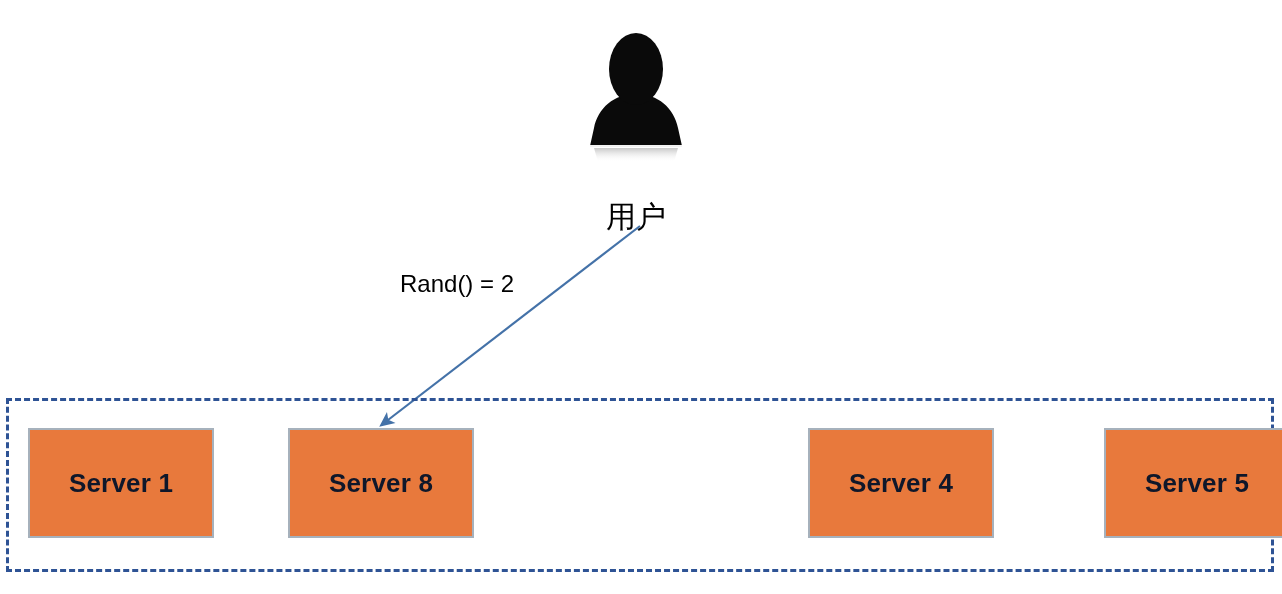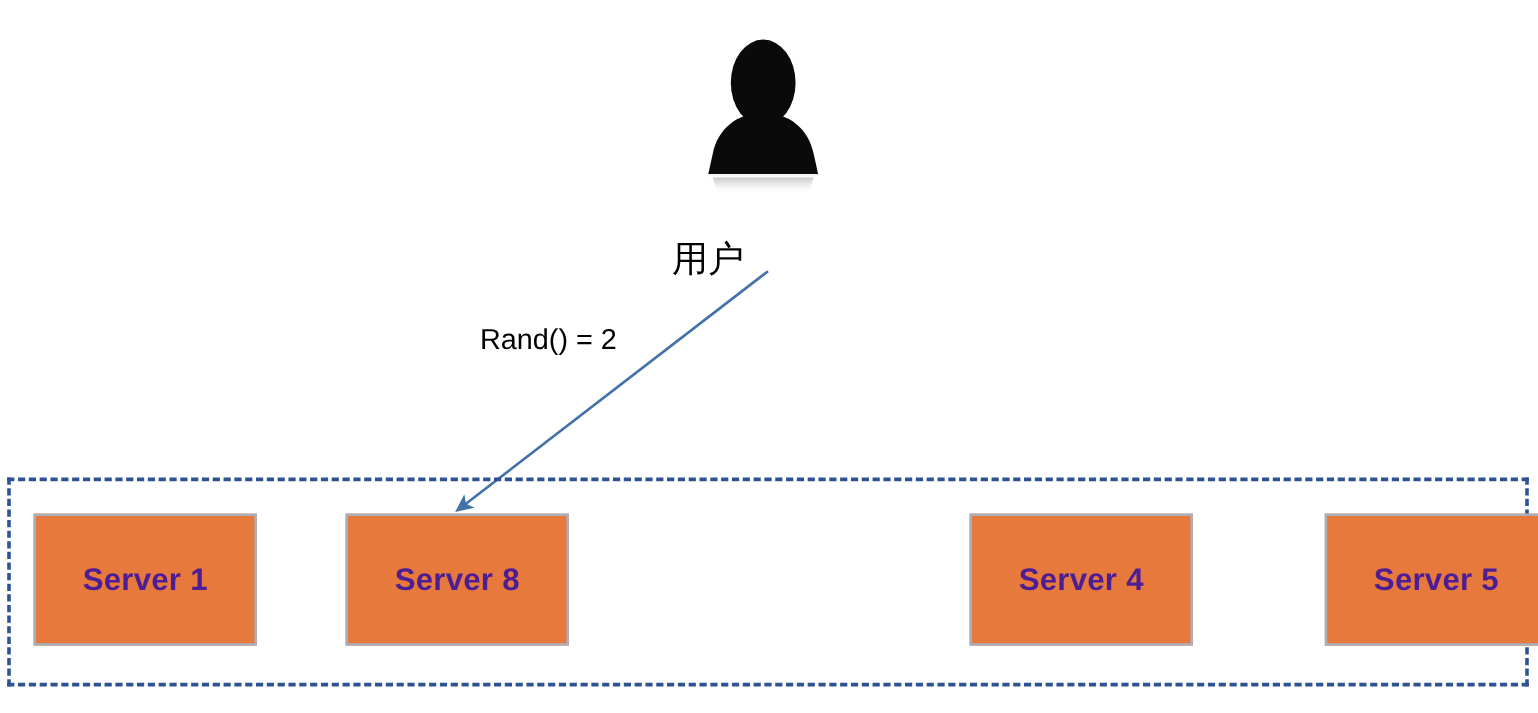--- a/index.html
+++ b/index.html
@@ -38,6 +38,7 @@
     left: 0;
     top: 178px;
     width: 152px;
+    text-align: center;
     font-size: 30px;
     line-height: 34px;
     color: #000000;

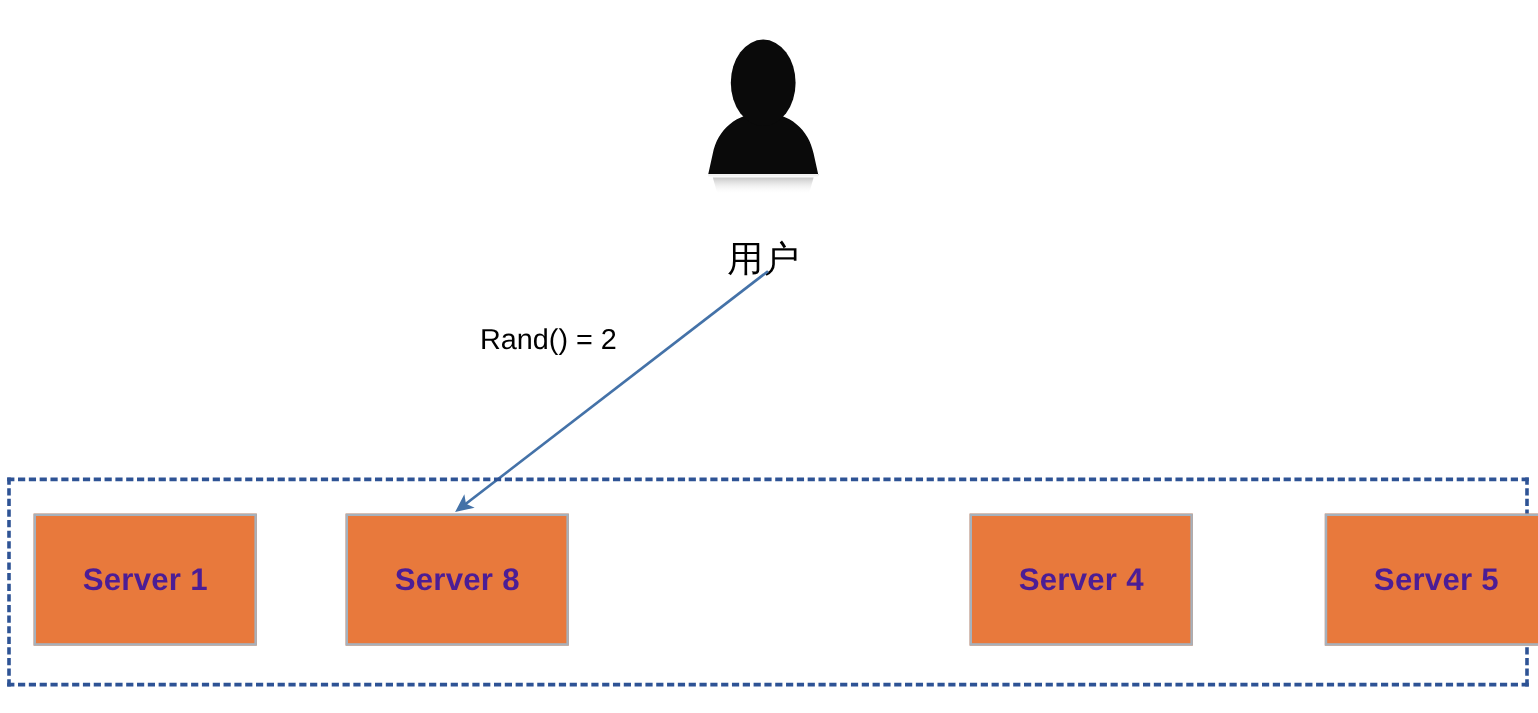--- a/index.html
+++ b/index.html
@@ -89,7 +89,7 @@
     justify-content: center;
   }
   .server-label {
-    color: #4c1d95;
+    color: #0f172a;
     font-size: 26px;
     font-weight: bold;
     letter-spacing: 0.2px;

